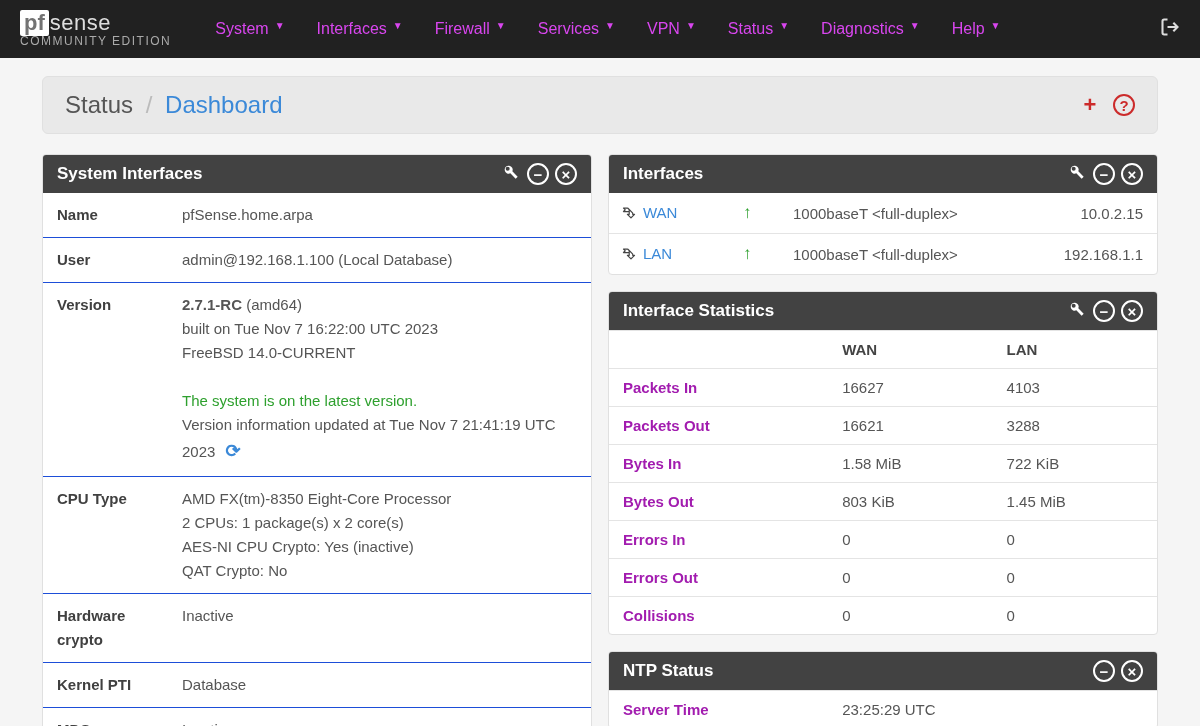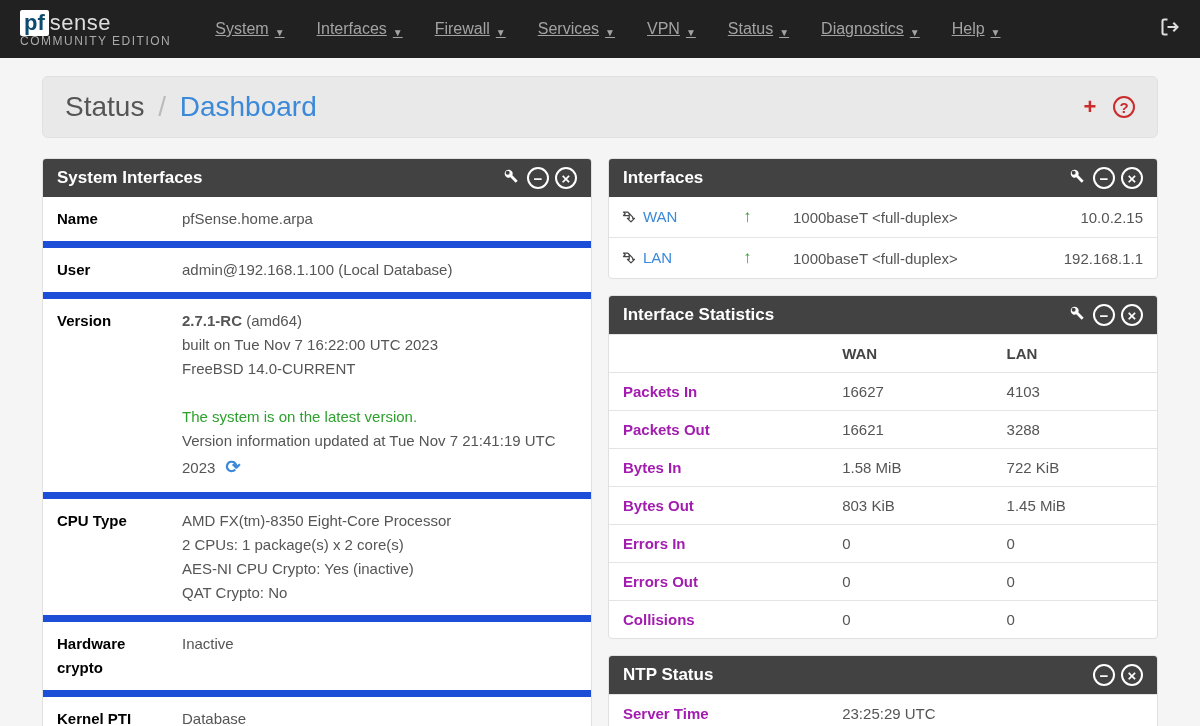--- a/index.html
+++ b/index.html
@@ -7,7 +7,7 @@
 .navbar { background:#212121; height:58px; display:flex; align-items:center; padding:0 20px; color:#ddd; }
 .logo-box { margin-right:30px; }
 .logo-text { font-size:22px; font-weight:400; display:flex; align-items:center; }
-.logo-pf { background:#fff; color:#0c4a6e; font-weight:700; padding:0 4px; border-radius:2px; margin-right:1px; }
+.logo-pf { background:#fff; color:#737373; font-weight:700; padding:0 4px; border-radius:2px; margin-right:1px; }
 .logo-sense { font-weight:300; letter-spacing:0.5px; }
 .logo-sub { font-size:12px; letter-spacing:1.5px; color:#aaa; margin-top:-2px; }
 .nav-items { display:flex; gap:4px; flex:1; }

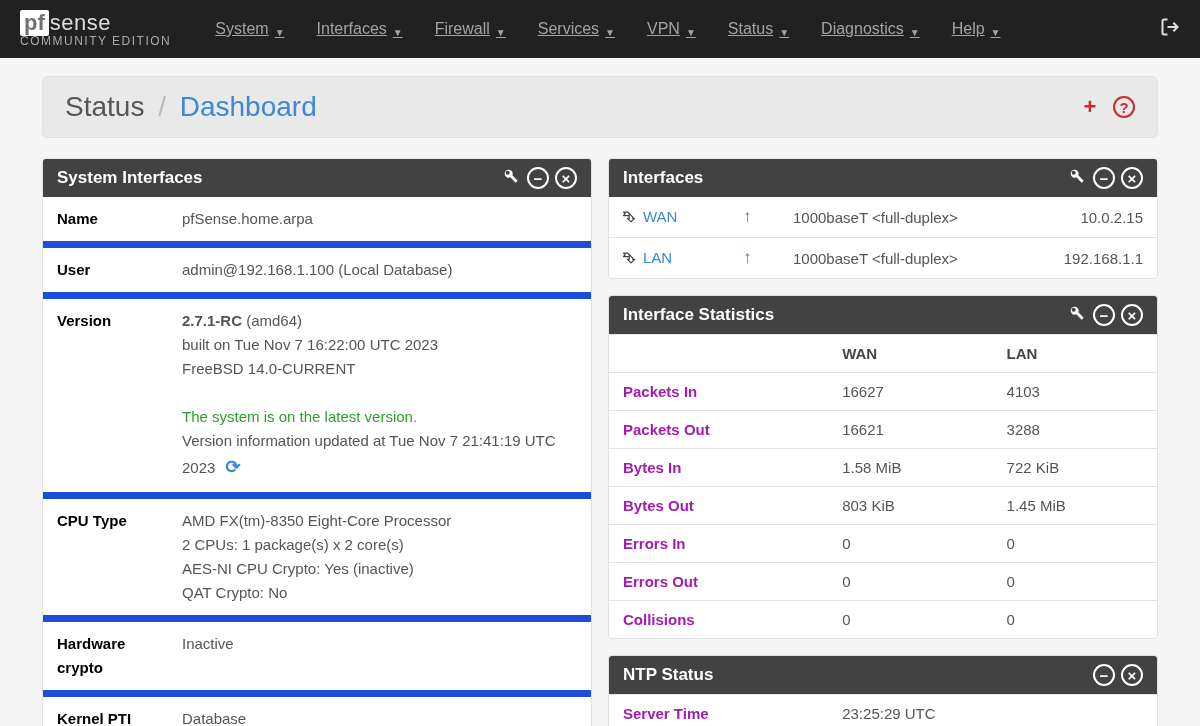--- a/index.html
+++ b/index.html
@@ -11,7 +11,7 @@
 .logo-sense { font-weight:300; letter-spacing:0.5px; }
 .logo-sub { font-size:12px; letter-spacing:1.5px; color:#aaa; margin-top:-2px; }
 .nav-items { display:flex; gap:4px; flex:1; }
-.nav-item { color:#a3a3a3; padding:8px 14px; cursor:pointer; font-size:16px; display:flex; align-items:flex-end; gap:6px;text-decoration:underline; }
+.nav-item { color:#d946ef; padding:8px 14px; cursor:pointer; font-size:16px; display:flex; align-items:flex-start; gap:6px; }
 .nav-item .caret { font-size:10px; vertical-align:middle; }
 .nav-right { color:#ddd; font-size:20px; cursor:pointer; }
 .container { padding:18px 42px; }

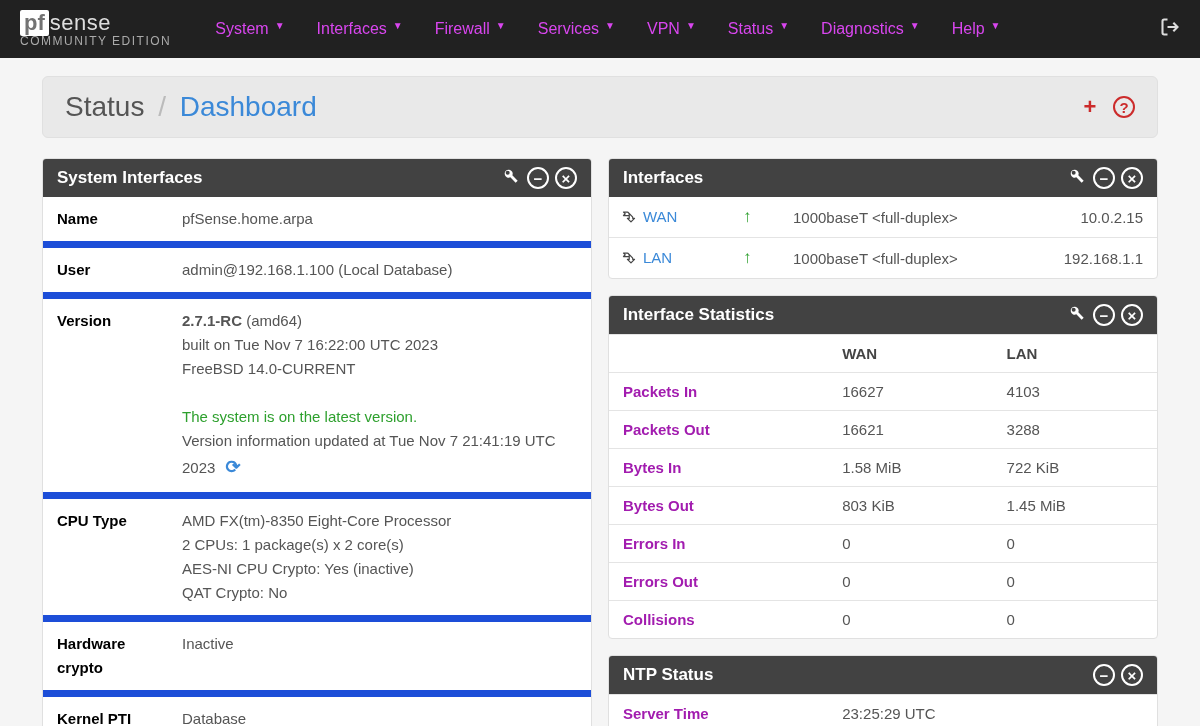--- a/index.html
+++ b/index.html
@@ -16,7 +16,7 @@
 .nav-right { color:#ddd; font-size:20px; cursor:pointer; }
 .container { padding:18px 42px; }
 .breadcrumb-bar { background:#e9e9e9; border:1px solid #e0e0e0; border-radius:6px; padding:14px 22px; display:flex; align-items:center; margin-bottom:20px; }
-.breadcrumb { font-size:28px;text-align:center; }
+.breadcrumb { font-size:24px;text-align:center; }
 .bc-main { color:#555; }
 .bc-sep { color:#bbb; margin:0 6px; }
 .bc-active { color:#3b89d8; }

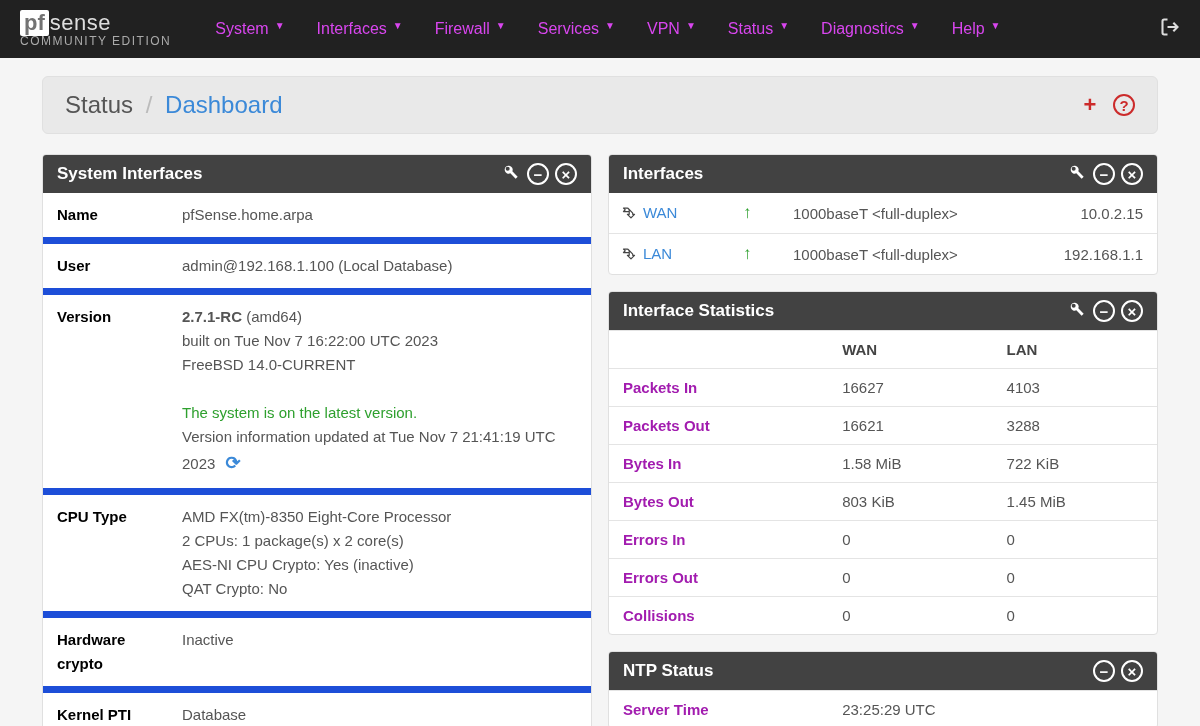--- a/index.html
+++ b/index.html
@@ -36,7 +36,7 @@
 table.info tr { border-top:7px solid #1d4ed8; }
 table.info tr:first-child { border-top:none; }
 table.info td { padding:10px 14px; vertical-align:top; color:#555; line-height:1.6; }
-table.info td.lbl { font-weight:700; width:125px; color:#000000; }
+table.info td.lbl { font-weight:700; width:125px; color:#404040; }
 .green { color:#2ea02e; }
 .refresh-icon { color:#3b89d8; font-size:18px; margin-left:6px; cursor:pointer; display:inline-block; font-weight:700; }
 table.iface { width:100%; border-collapse:collapse; }

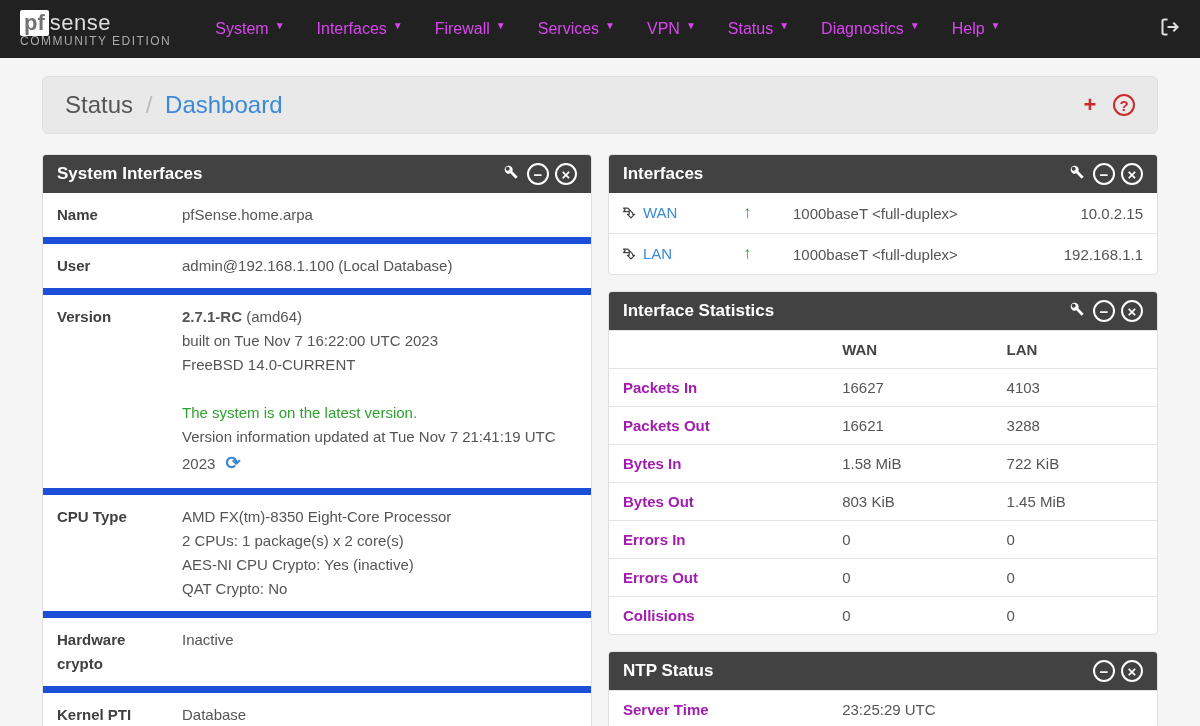--- a/index.html
+++ b/index.html
@@ -33,7 +33,7 @@
 .pact { width:22px; height:22px; border-radius:50%; background:#424242; border:2px solid #fff; display:inline-flex; align-items:center; justify-content:center; color:#fff; font-size:15px; cursor:pointer; font-weight:700; line-height:1; }
 .wrench { color:#fff; font-size:16px; cursor:pointer; margin-right:2px; }
 table.info { width:100%; border-collapse:collapse; }
-table.info tr { border-top:7px solid #1d4ed8; }
+table.info tr { border-top:1px solid #1d4ed8; }
 table.info tr:first-child { border-top:none; }
 table.info td { padding:10px 14px; vertical-align:top; color:#555; line-height:1.6; }
 table.info td.lbl { font-weight:700; width:125px; color:#404040; }

